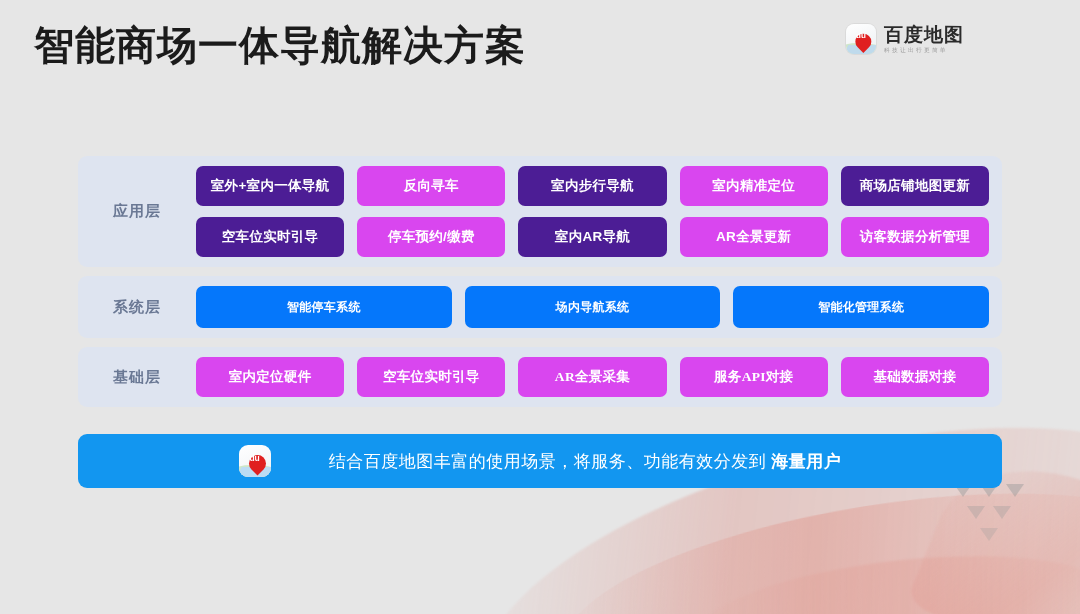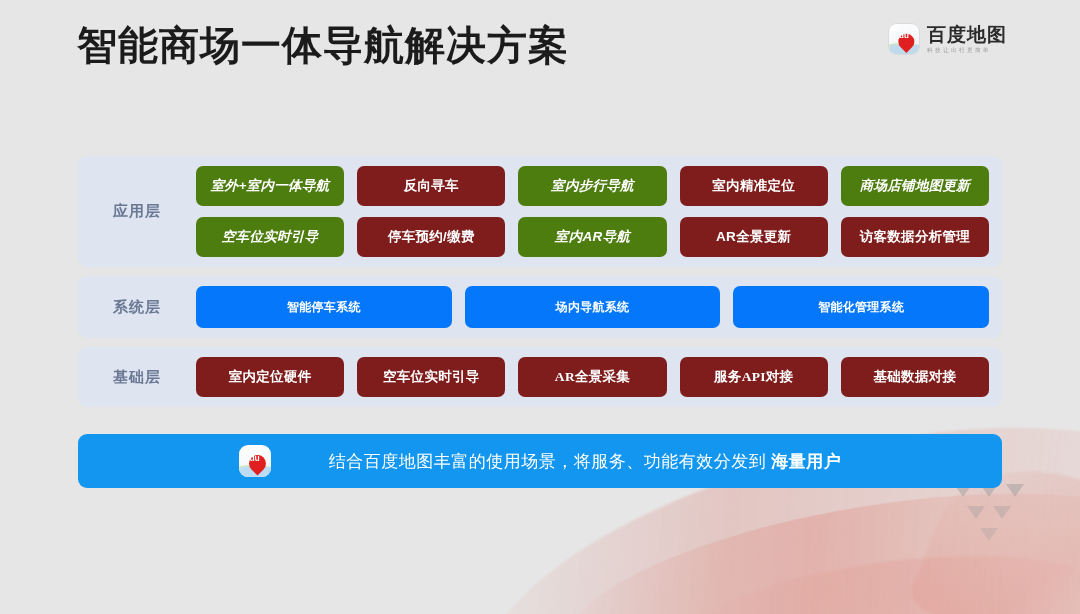--- a/index.html
+++ b/index.html
@@ -42,7 +42,7 @@
   .tri{position:absolute;width:0;height:0;border-left:9px solid transparent;border-right:9px solid transparent;border-top:13px solid #9a9a9a;}
 
   
-  .header{position:absolute;left:0;top:0;width:996px;height:106px;z-index:3;margin-left:43px;}
+  .header{position:absolute;left:0;top:0;width:996px;height:106px;z-index:3;}
   .page-title{
     position:absolute;left:34px;top:18px;
     font-size:40px;font-weight:700;color:#1b1b1b;

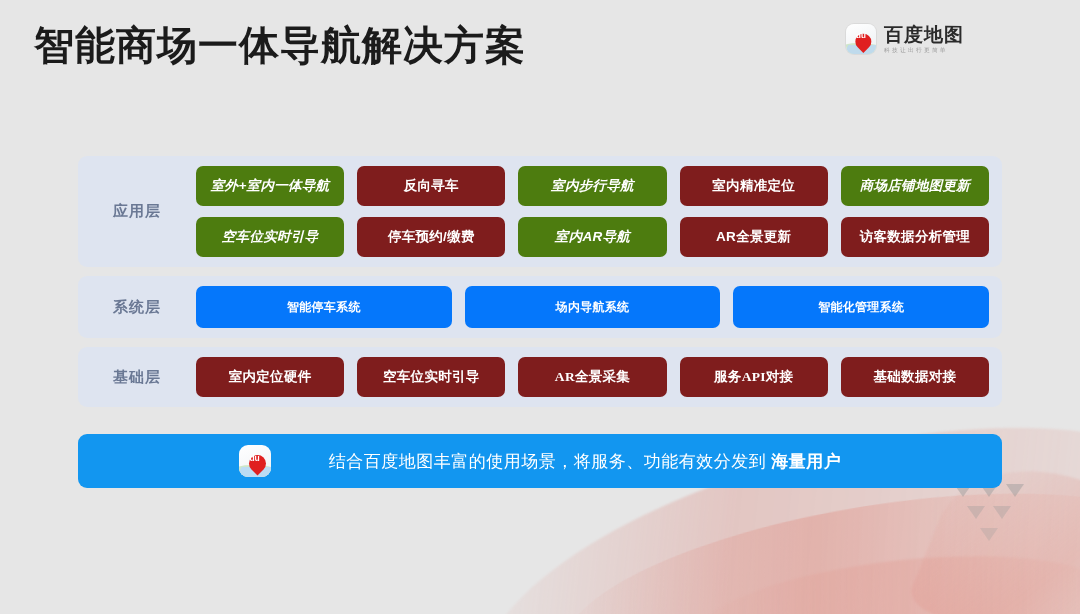--- a/index.html
+++ b/index.html
@@ -83,7 +83,7 @@
     display:flex;align-items:center;justify-content:center;
     height:40px;letter-spacing:.3px;white-space:nowrap;
   }
-  .cell.red{background:#4d7c0f;font-style:italic;}
+  .cell.red{background:#4c1d95;}
   .cell.blue{background:#7f1d1d;}
   .cell.deepblue{background:#0577fb;}
 

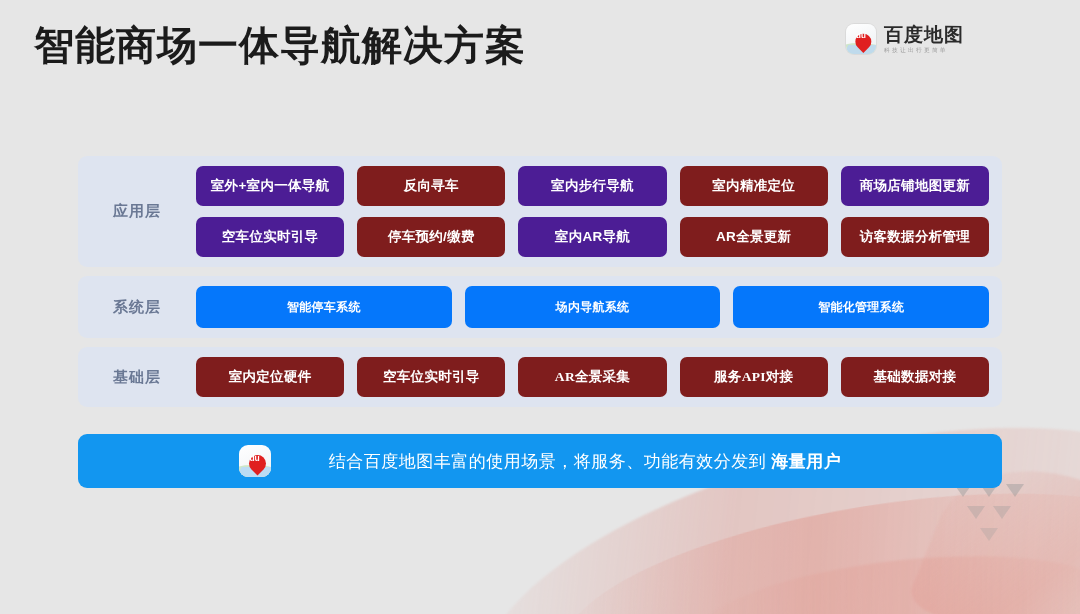--- a/index.html
+++ b/index.html
@@ -84,7 +84,7 @@
     height:40px;letter-spacing:.3px;white-space:nowrap;
   }
   .cell.red{background:#4c1d95;}
-  .cell.blue{background:#7f1d1d;}
+  .cell.blue{background:#d946ef;}
   .cell.deepblue{background:#0577fb;}
 
   .layer.sys .cell{height:42px;font-size:12px;}

